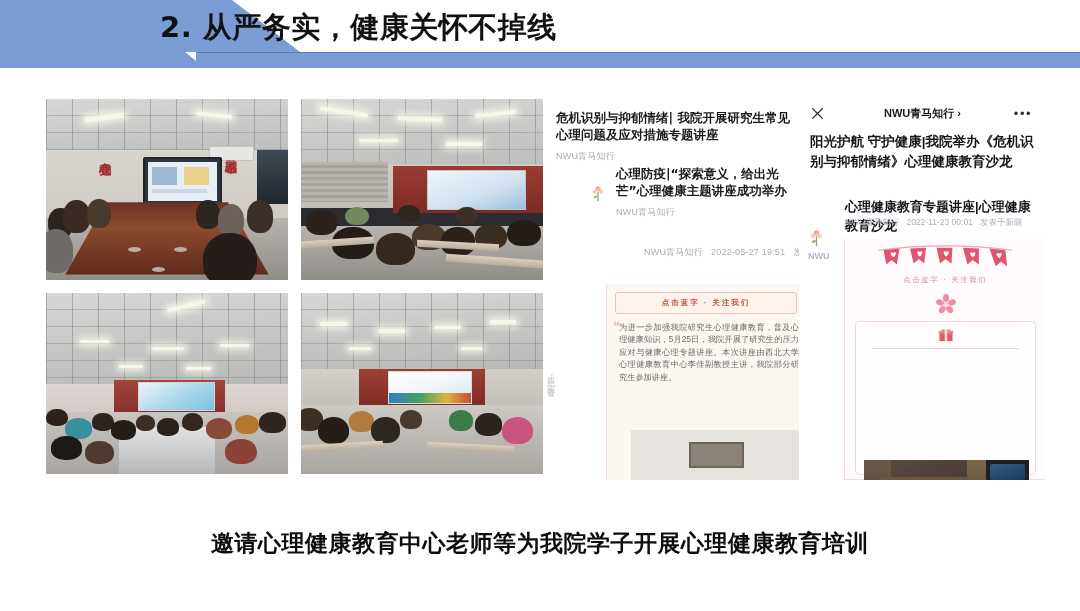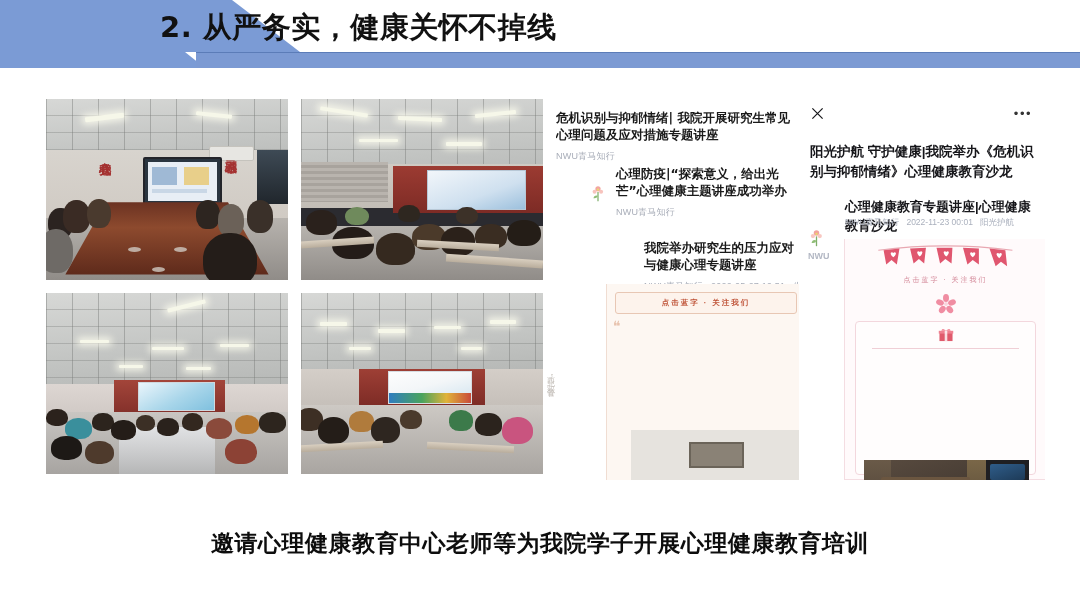--- a/index.html
+++ b/index.html
@@ -355,6 +355,7 @@
       <svg class="wx-x" viewBox="0 0 14 14">
         <path d="M1.5 1.5 L12.5 12.5 M12.5 1.5 L1.5 12.5" stroke="#17171a" stroke-width="1.3" fill="none"></path>
       </svg>
+      <div class="wx-name">NWU青马知行 ›</div>
       <div class="wx-dots">•••</div>
     </div>
 

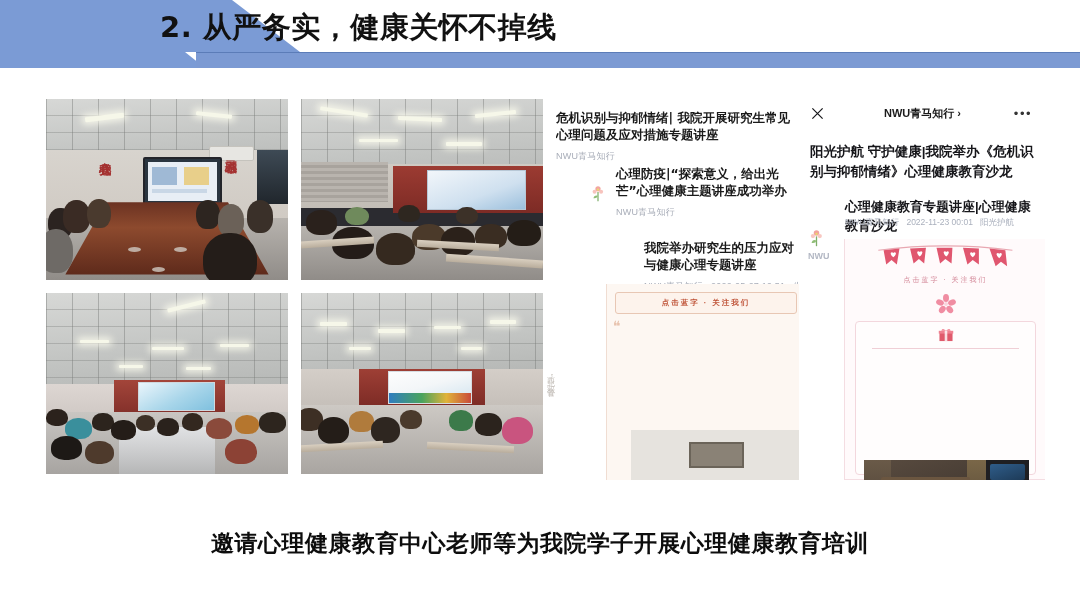--- a/index.html
+++ b/index.html
@@ -141,7 +141,7 @@
   .wx-name{position:absolute;left:0;right:0;top:7px;text-align:center;
      font-size:11px;color:#1a1a1a;font-weight:600;}
   .wx-dots{position:absolute;right:13px;top:11px;font-size:13px;color:#333;letter-spacing:1.5px;line-height:8px;}
-  .r-title{position:absolute;left:10px;top:43px;right:8px;
+  .r-title{position:absolute;left:10px;top:33px;right:8px;
      font-size:13.5px;line-height:20px;color:#16161a;font-weight:600;}
   .r-sub{position:absolute;left:45px;top:98px;right:2px;
      font-size:13px;line-height:19px;color:#16161a;font-weight:600;}

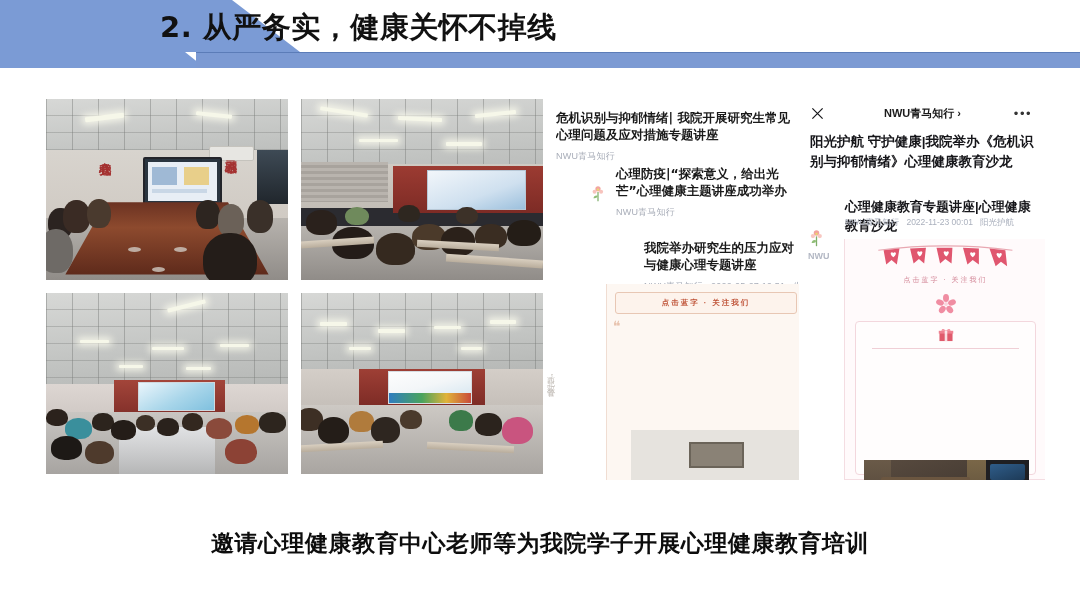--- a/index.html
+++ b/index.html
@@ -365,7 +365,7 @@
     <div class="r-meta">
       <span>NWU青马知行</span>
       &nbsp;&nbsp;<span>2022-11-23 00:01</span>
-      &nbsp;&nbsp;<span>阳光护航</span>
+      &nbsp;&nbsp;<span>发表于新疆</span>
     </div>
 
     <svg class="flower" style="position:absolute;left:8px;top:130px;width:17px;height:18px" viewBox="0 0 20 22">

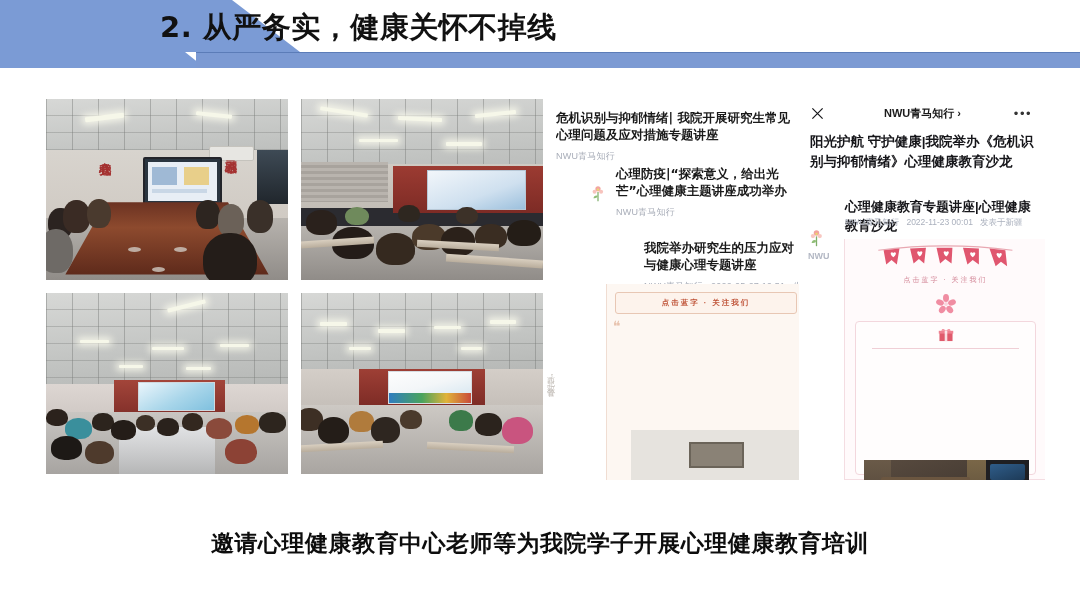--- a/index.html
+++ b/index.html
@@ -329,7 +329,6 @@
     </div>
 
     <div class="card l3">
-      <div class="mid-title" style="padding-left:6px">我院举办研究生的压力应对与健康心理专题讲座</div>
       <div class="mid-meta" style="padding-left:6px;white-space:nowrap">
         <span>NWU青马知行</span>
         &nbsp;&nbsp;<span>2022-05-27 19:51</span>

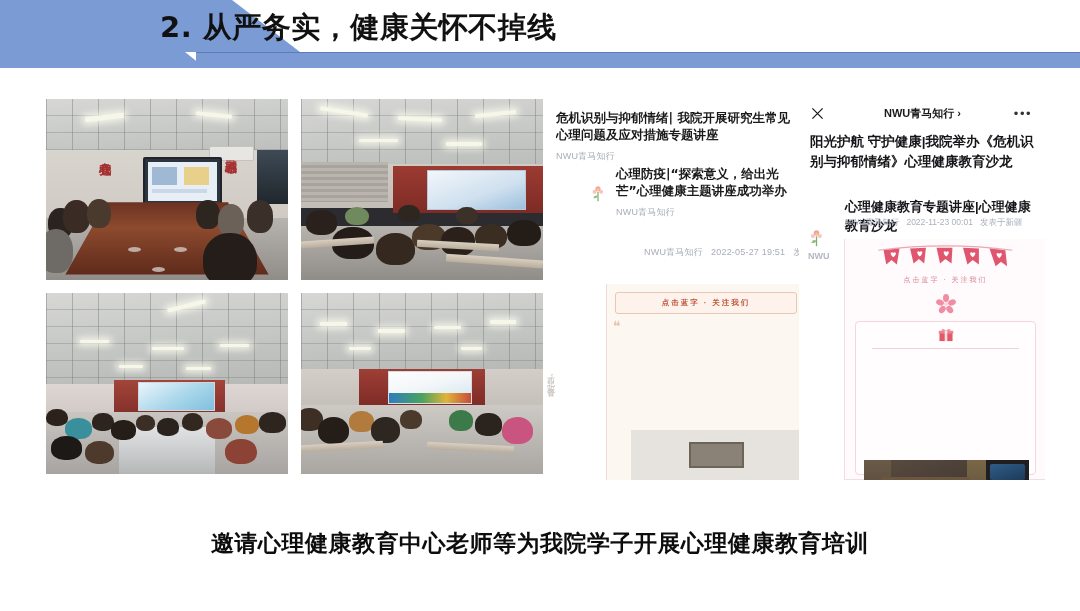--- a/index.html
+++ b/index.html
@@ -341,6 +341,7 @@
         <span>点击蓝字 · 关注我们</span>
       </div>
       <div class="quote">❝</div>
+      <div class="midbody">为进一步加强我院研究生心理健康教育，普及心理健康知识，5月25日，我院开展了研究生的压力应对与健康心理专题讲座。本次讲座由西北大学心理健康教育中心李佳副教授主讲，我院部分研究生参加讲座。</div>
       <div class="midphoto">
         <div style="position:absolute;inset:0;background:linear-gradient(180deg,#e6e3de 0 42%,#cfc8bf 42% 100%)"></div>
         <div style="position:absolute;left:34%;top:10%;width:30%;height:18%;background:#8a8276;border:2px solid #6b6459"></div>

